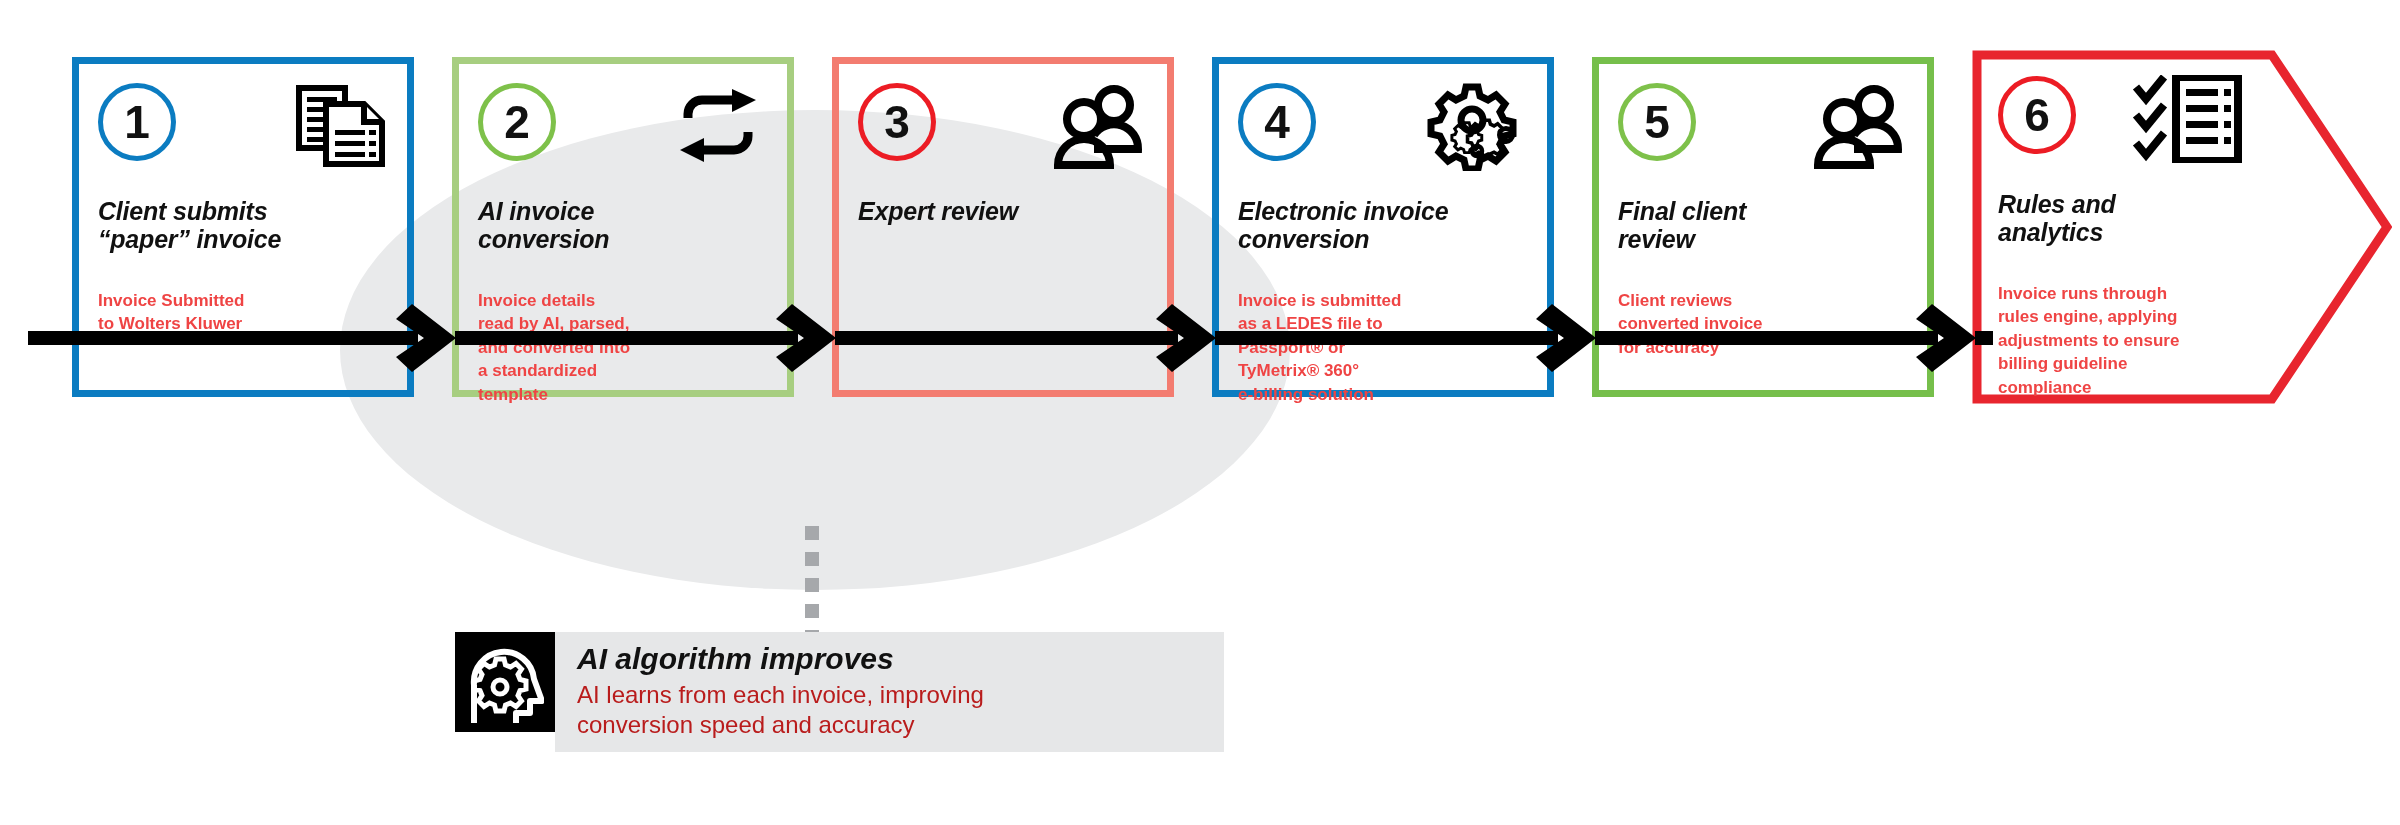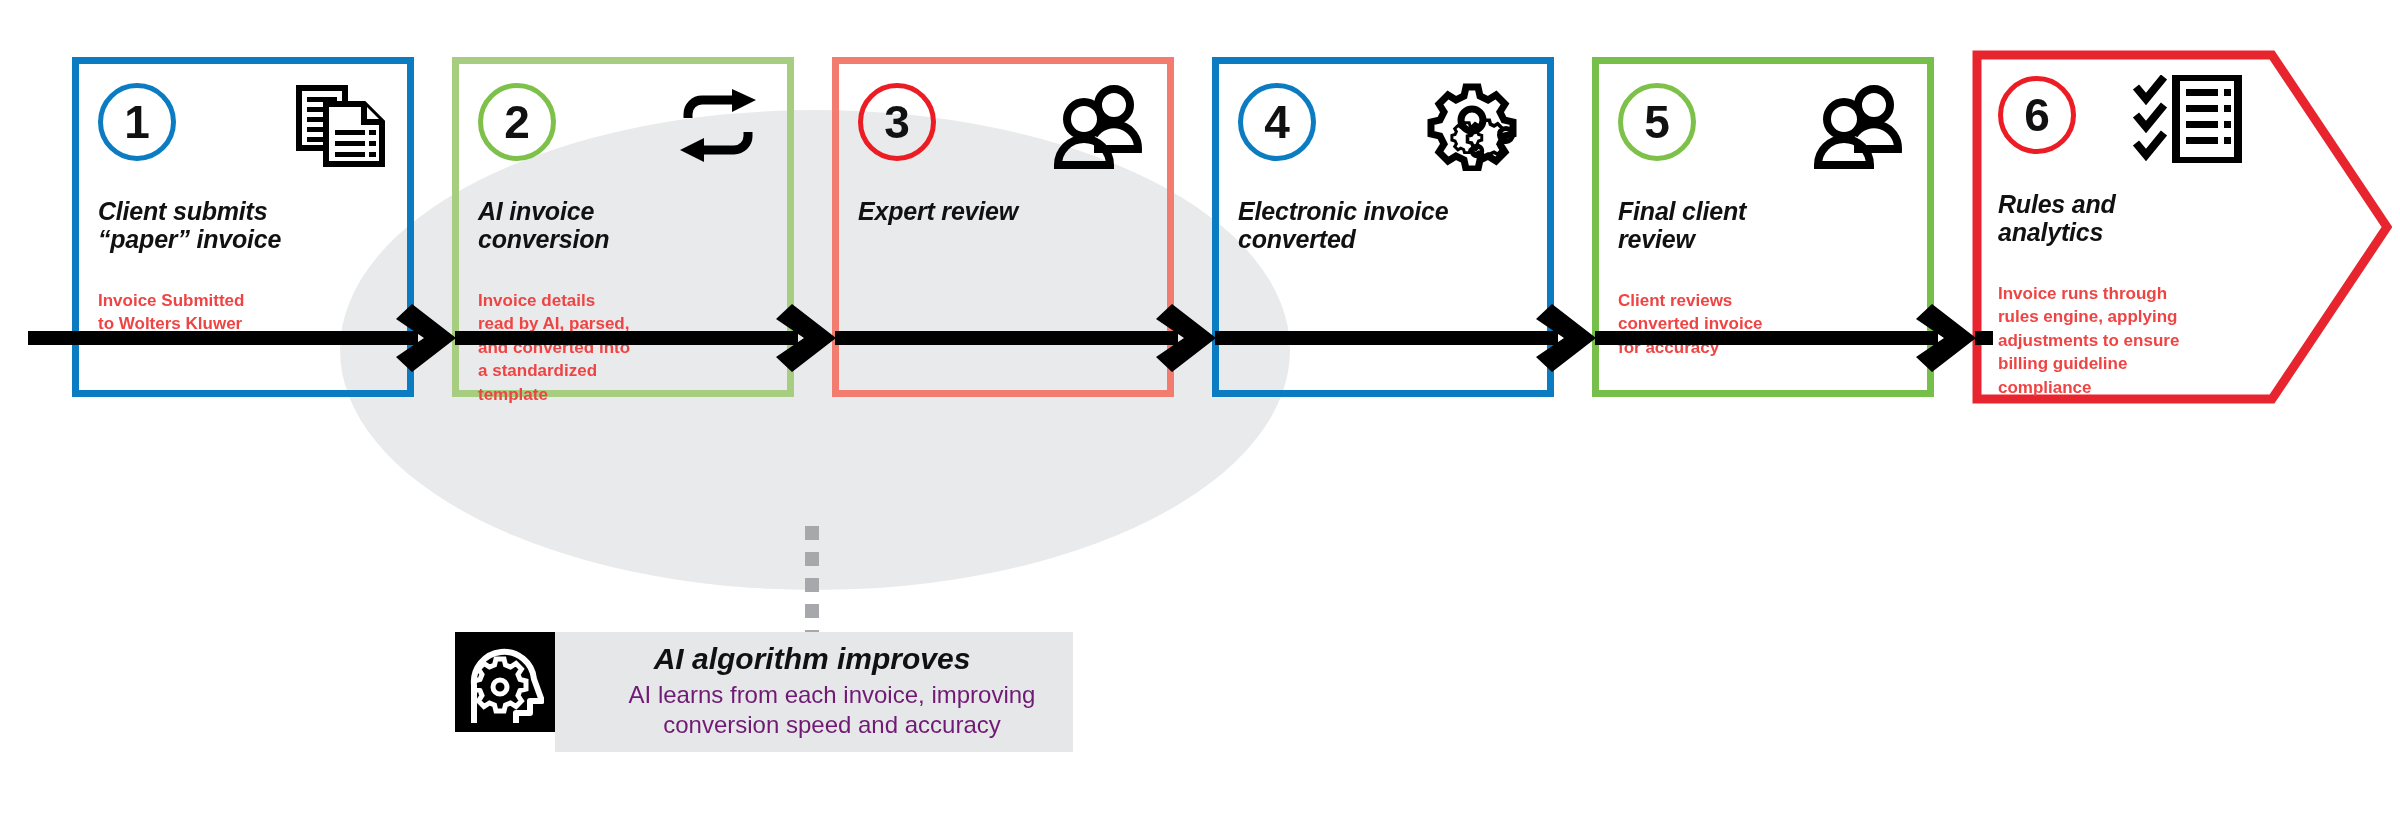--- a/index.html
+++ b/index.html
@@ -239,7 +239,7 @@
         </div>
       </div>
       <div class="panel-title">Electronic invoice
-converted</div>
+conversion</div>
     </div>
   </div>
 

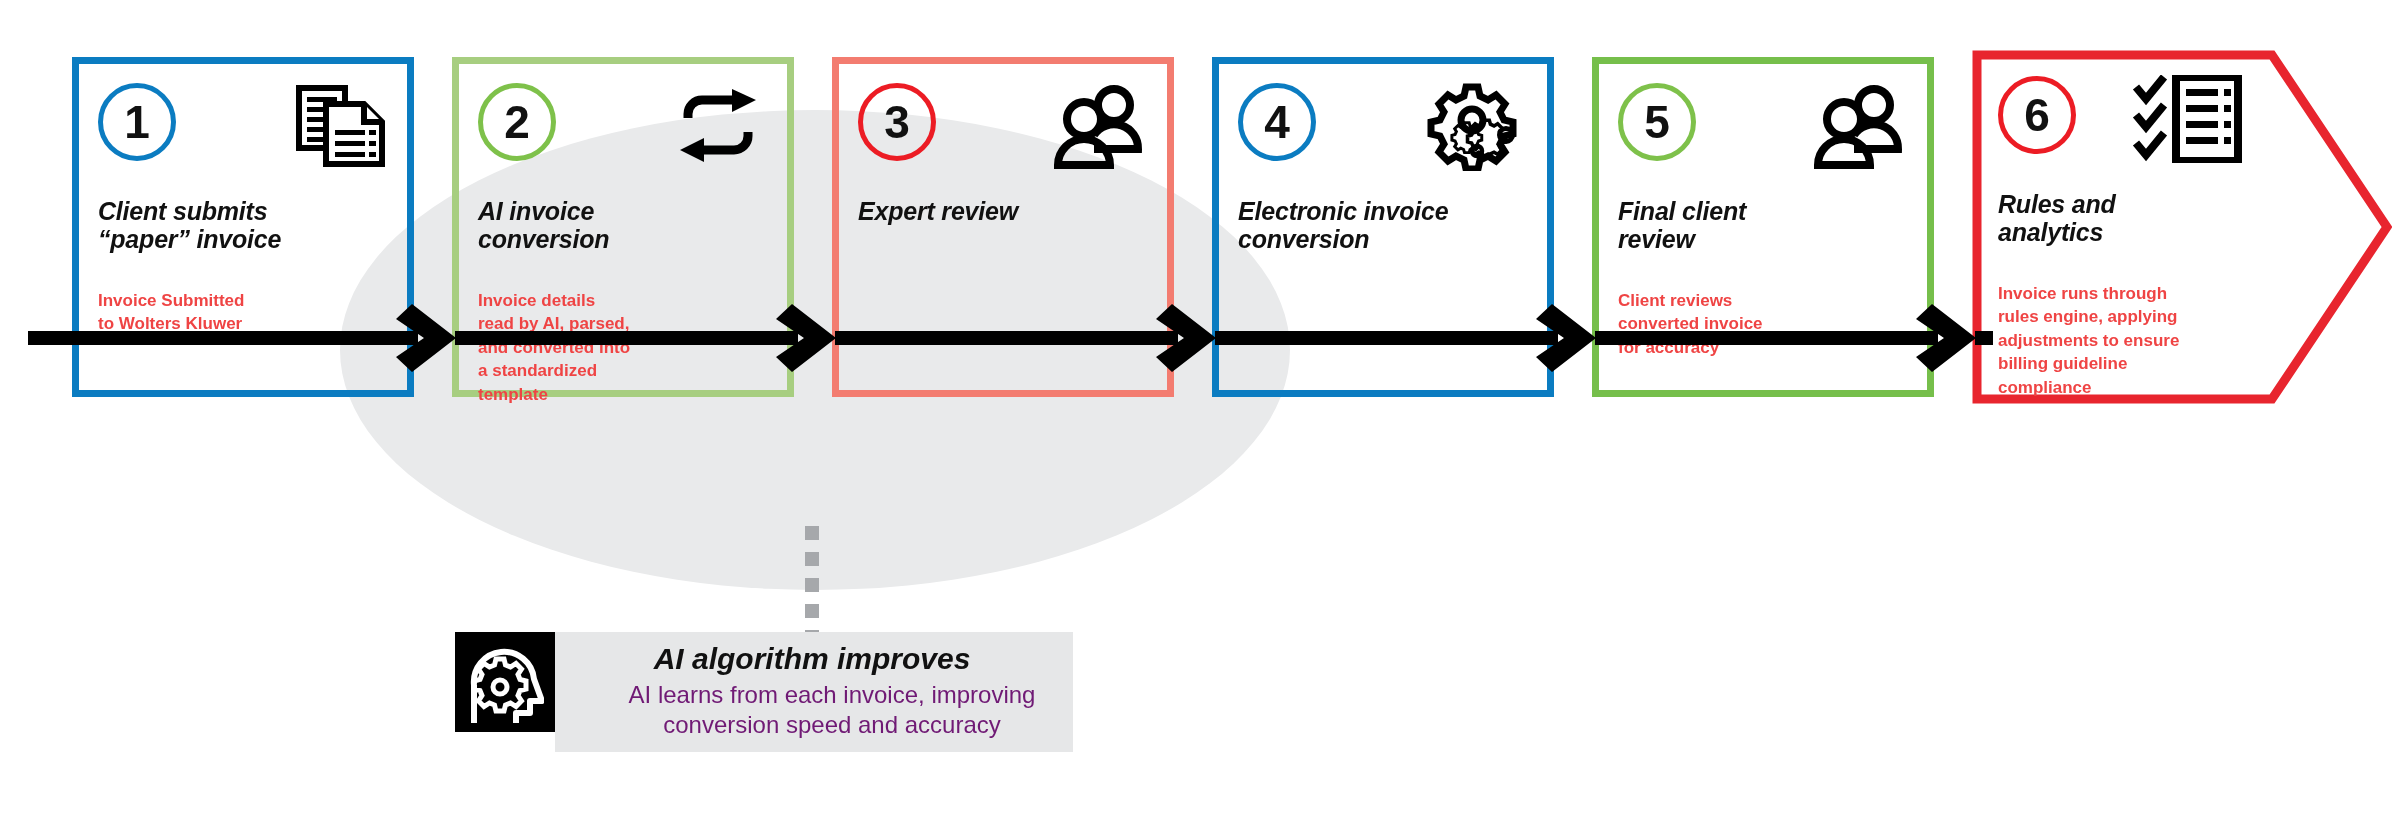--- a/index.html
+++ b/index.html
@@ -240,6 +240,11 @@
       </div>
       <div class="panel-title">Electronic invoice
 conversion</div>
+      <div class="panel-body">Invoice is submitted
+as a LEDES file to
+Passport® or
+TyMetrix® 360°
+e-billing solution</div>
     </div>
   </div>
 

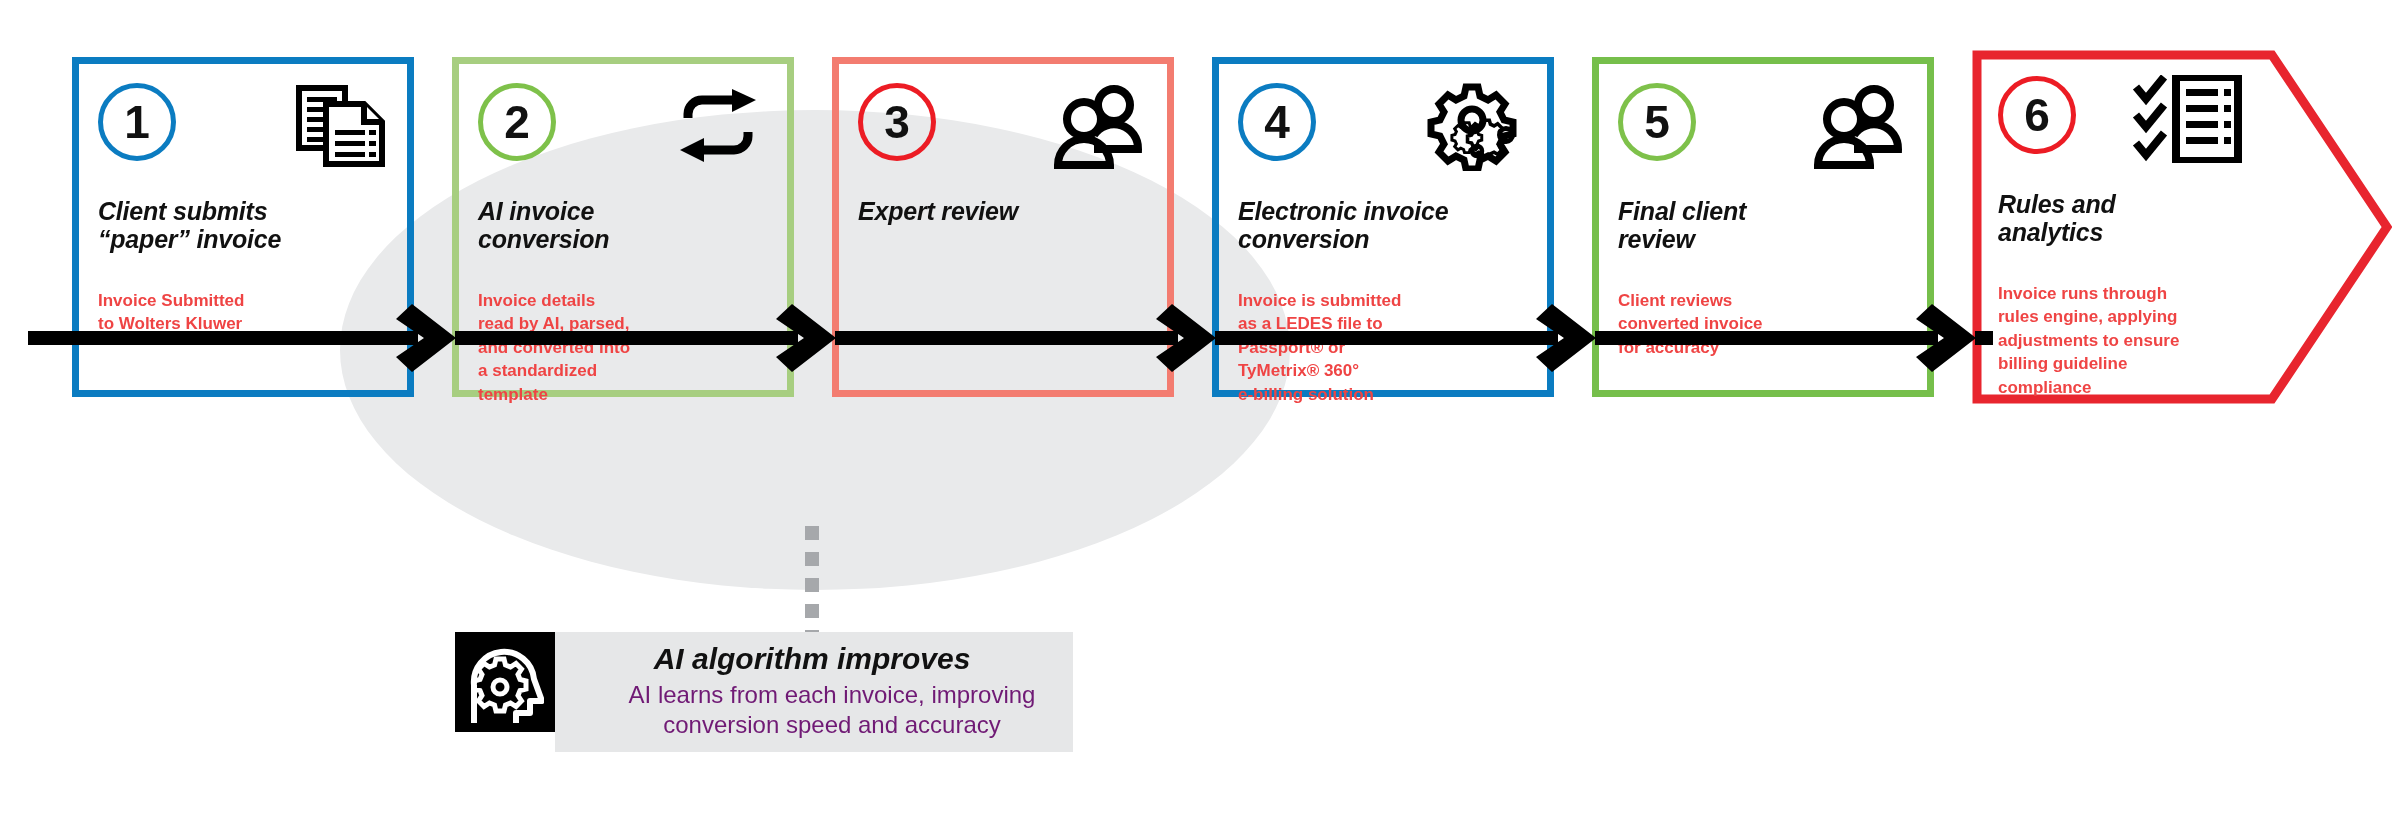--- a/index.html
+++ b/index.html
@@ -344,7 +344,7 @@
         </g>
       </svg>
     </div>
-    <div class="callout-text" style="width:518px;text-align:center;">
+    <div class="callout-text" style="width:669px;">
       <div class="callout-title">AI algorithm improves</div>
       <div class="callout-sub">AI learns from each invoice, improving
 conversion speed and accuracy</div>

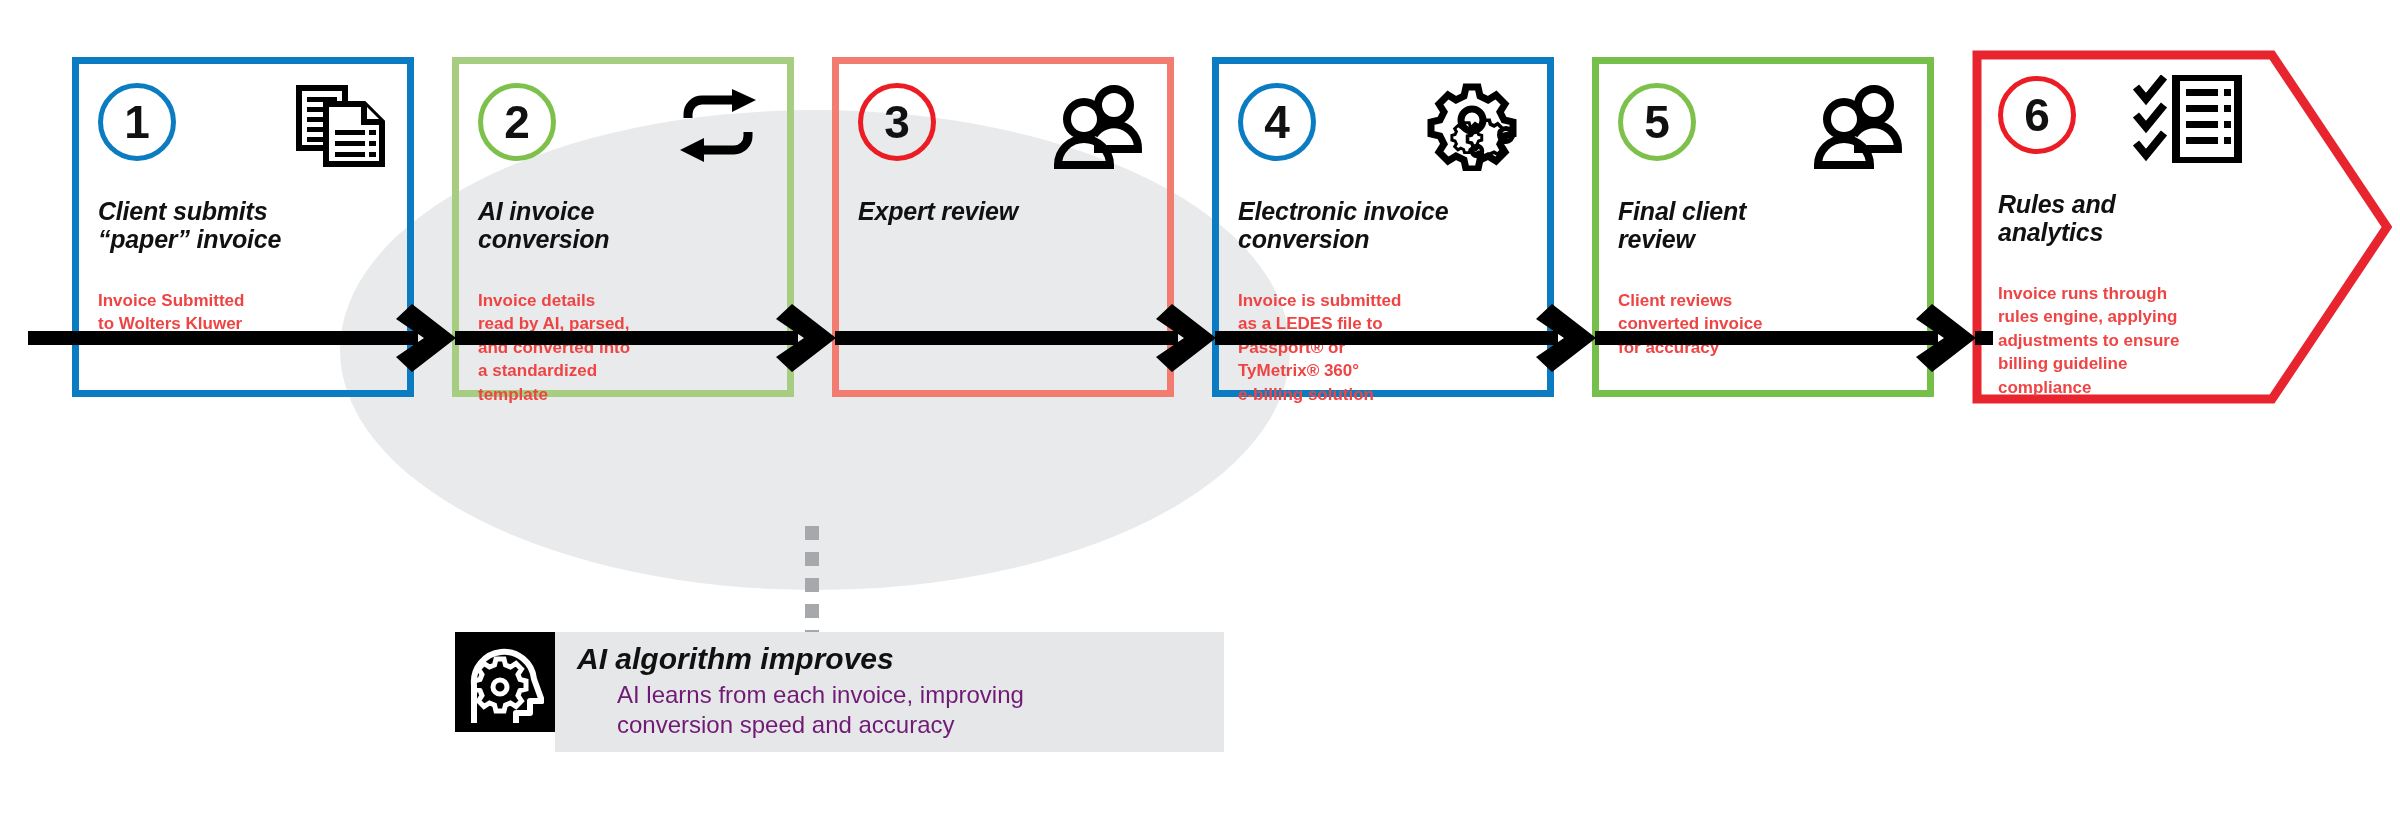--- a/index.html
+++ b/index.html
@@ -115,7 +115,7 @@
     line-height: 1.16; margin-bottom: 3px;
   }
   .callout-sub {
-    font-size: 24px; color: #701a75; line-height: 1.25; white-space: pre-line; margin-left: 40px;
+    font-size: 24px; color: #b91c1c; line-height: 1.25; white-space: pre-line;
   }
 </style>
 </head>

